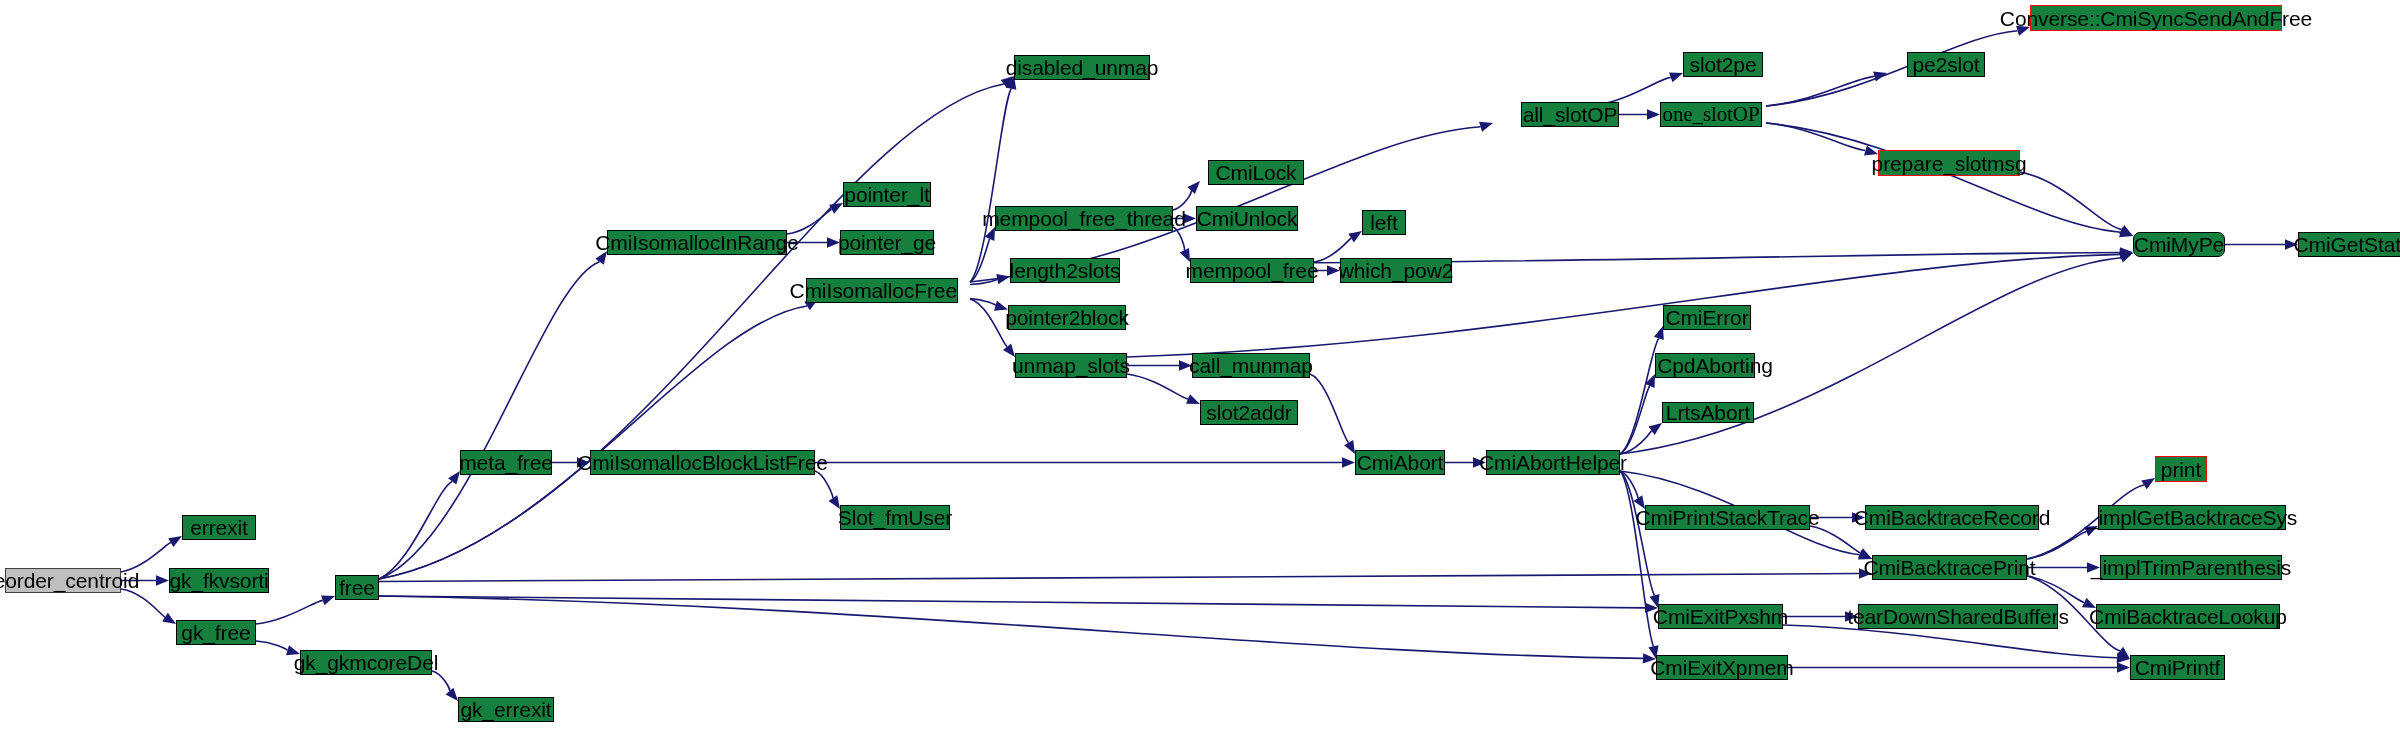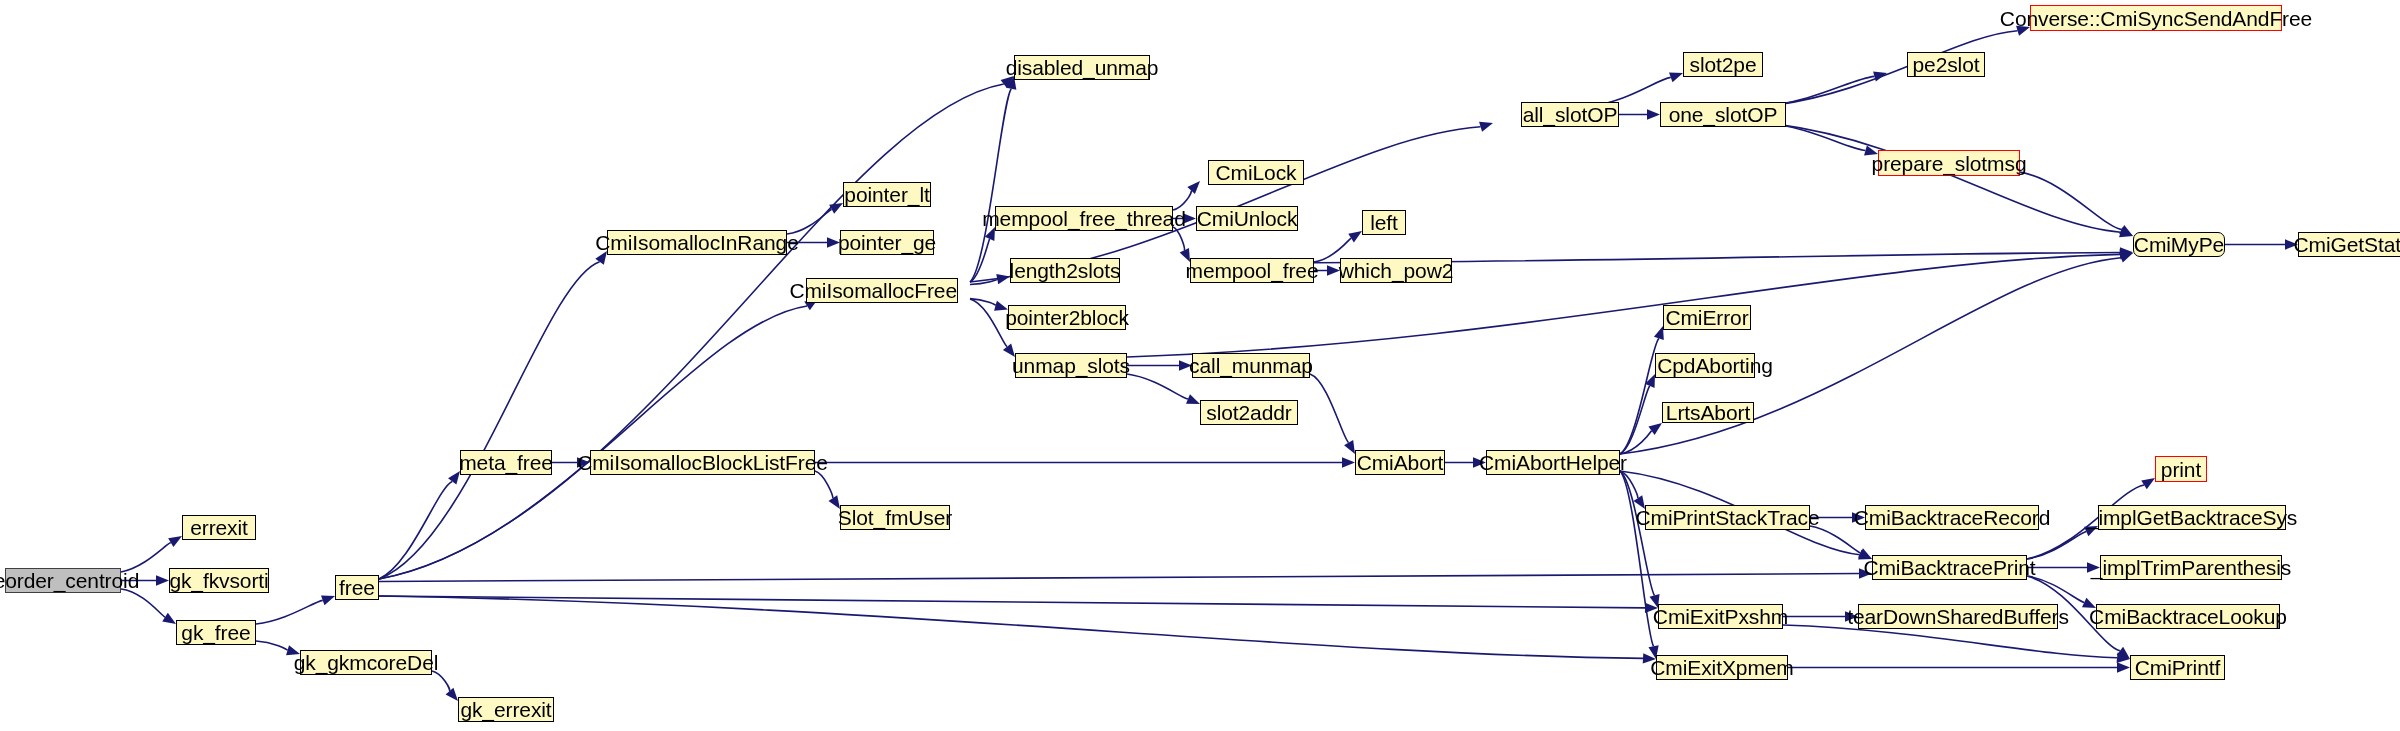--- a/index.html
+++ b/index.html
@@ -7,7 +7,7 @@
   #canvas{position:relative;width:2400px;height:731px;background:#ffffff;overflow:hidden;}
   svg#edges{position:absolute;left:0;top:0;width:2400px;height:731px;}
   .node{position:absolute;box-sizing:border-box;display:flex;align-items:center;justify-content:center;
-        background:#fef9c3;border:1px solid #000000;color:#000000;font-size:21px;line-height:1;
+        background:#15803d;border:1px solid #000000;color:#000000;font-size:21px;line-height:1;
         white-space:nowrap;font-family:"Liberation Sans", sans-serif;letter-spacing:-0.1px;}
   .node.root{background:#bfbfbf;border-color:#404040;}
   .node.ext{border-color:#ff0000;}

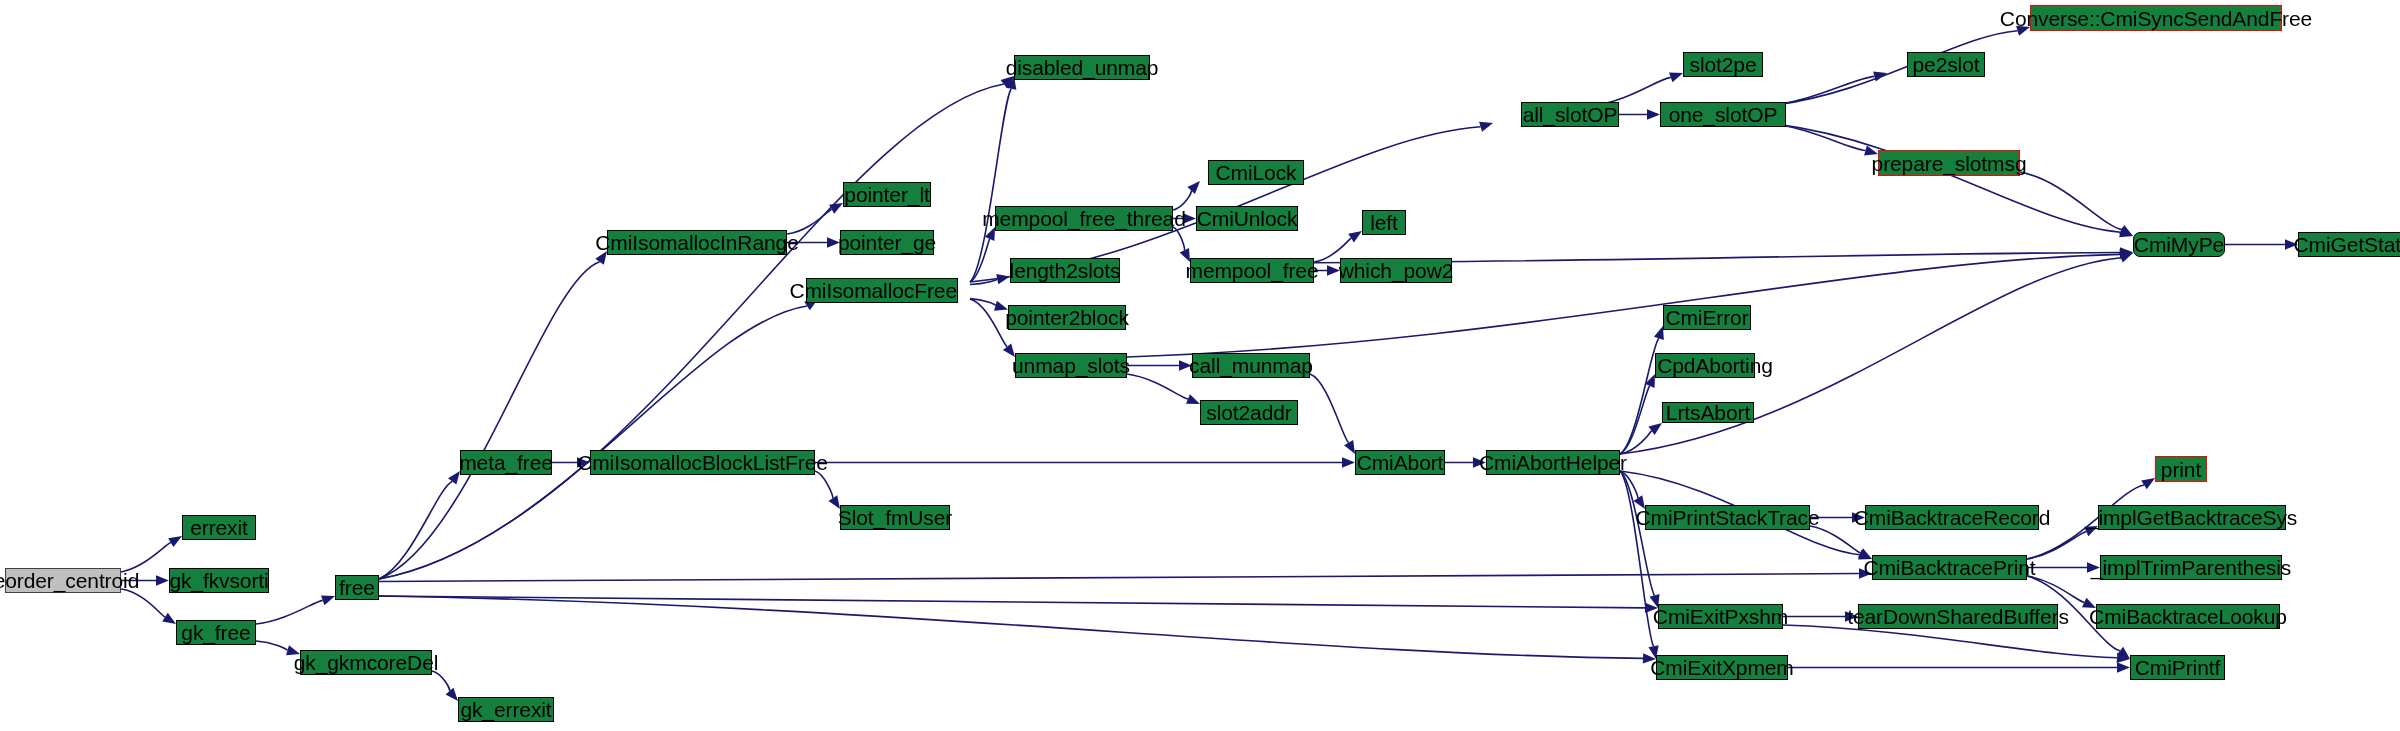--- a/index.html
+++ b/index.html
@@ -224,7 +224,7 @@
       <div class="node" style="left: 1493px; top: 102px; width: 98px; height: 25px; margin-left: 28px;">
         <span>all_slotOP</span>
       </div>
-      <div class="node" style="left: 1660px; top: 102px; width: 126px; height: 25px;">
+      <div class="node" style="left: 1660px; top: 102px; width: 102px; height: 25px; font-family: Liberation Serif, serif;">
         <span>one_slotOP</span>
       </div>
       <div class="node" style="left: 1683px; top: 52px; width: 80px; height: 25px;">

